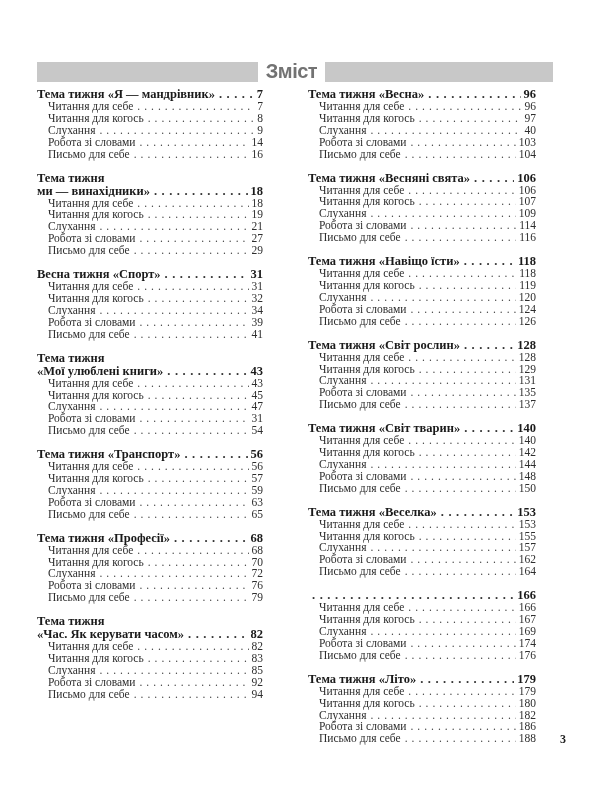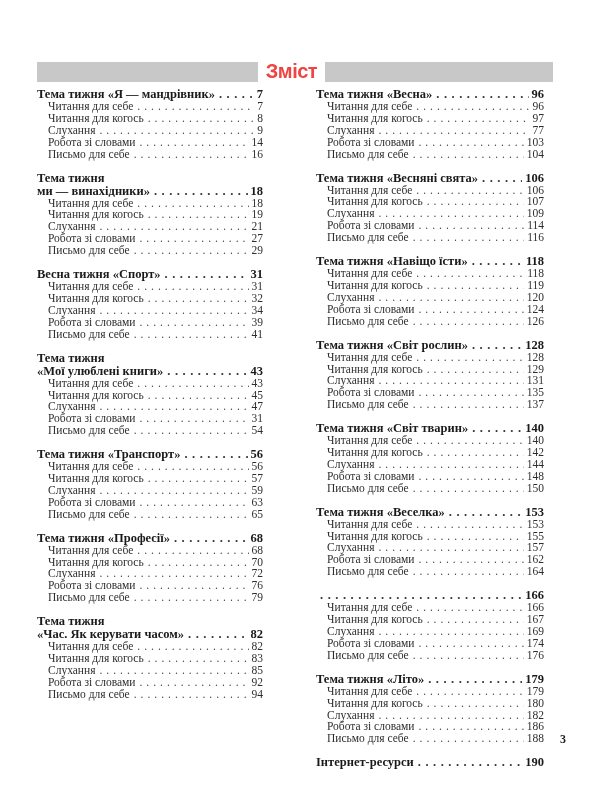--- a/index.html
+++ b/index.html
@@ -13,7 +13,7 @@
   .page-title{
     position:absolute;top:60px;left:254px;width:75px;height:24px;
     text-align:center;font-family:"Liberation Sans","DejaVu Sans",sans-serif;
-    font-weight:bold;font-size:20px;line-height:22px;color:#ef4444;letter-spacing:-0.5px;
+    font-weight:bold;font-size:20px;line-height:22px;color:#737373;letter-spacing:-0.5px;
   }
 
   

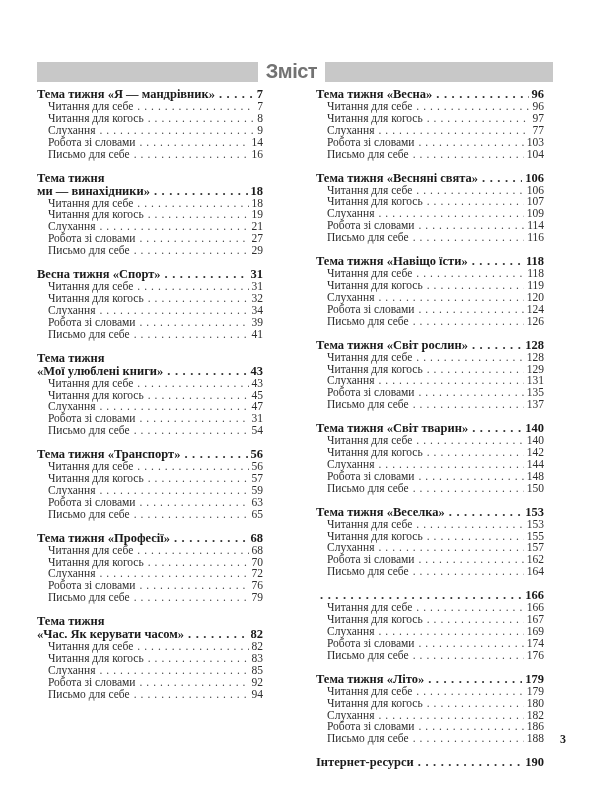--- a/index.html
+++ b/index.html
@@ -19,7 +19,7 @@
   
   .col{position:absolute;top:88px;}
   .col-left{left:37px;width:226px;}
-  .col-right{left:316px;width:228px;}
+  .col-right{left:308px;width:228px;}
 
   .section{margin-top:11px;}
   .section:first-child{margin-top:0;}

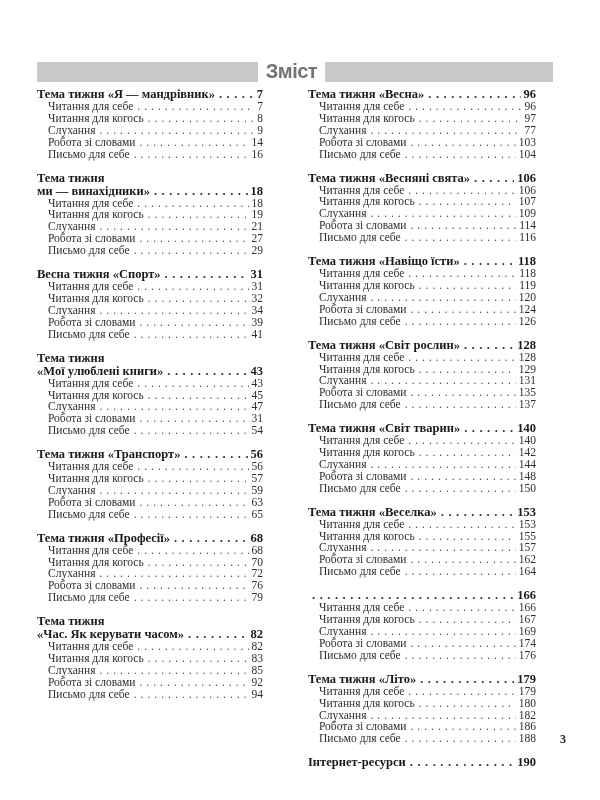--- a/index.html
+++ b/index.html
@@ -305,7 +305,7 @@
         <div class="row item">
           <span class="label">Слухання</span>
           <span class="dots"></span>
-          <span class="pg">77</span>
+          <span class="pg">40</span>
         </div>
         <div class="row item">
           <span class="label">Робота зі словами</span>

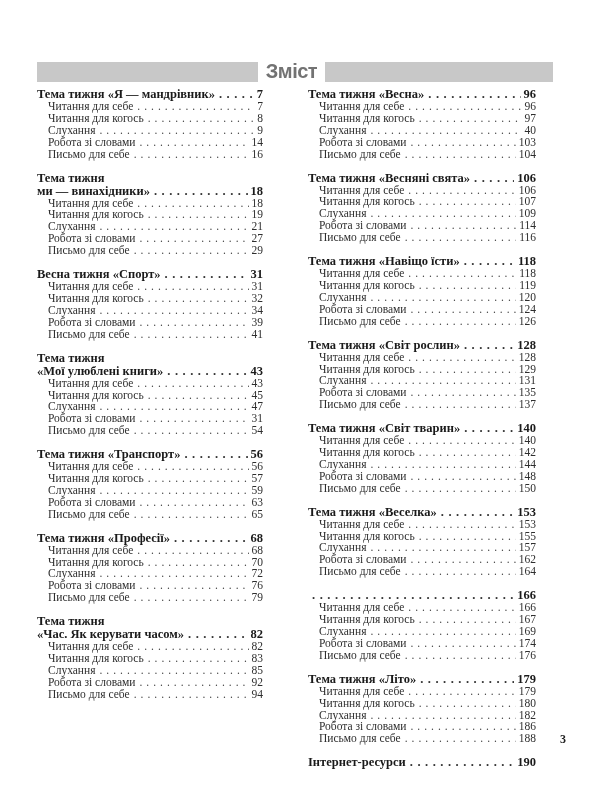--- a/index.html
+++ b/index.html
@@ -541,13 +541,6 @@
           <span class="pg">188</span>
         </div>
       </div>
-      <div class="section">
-        <div class="row heading">
-          <span class="label">Інтернет-ресурси</span>
-          <span class="dots"></span>
-          <span class="pg">190</span>
-        </div>
-      </div>
     </div>
 
   <div class="footer-page">3</div>

